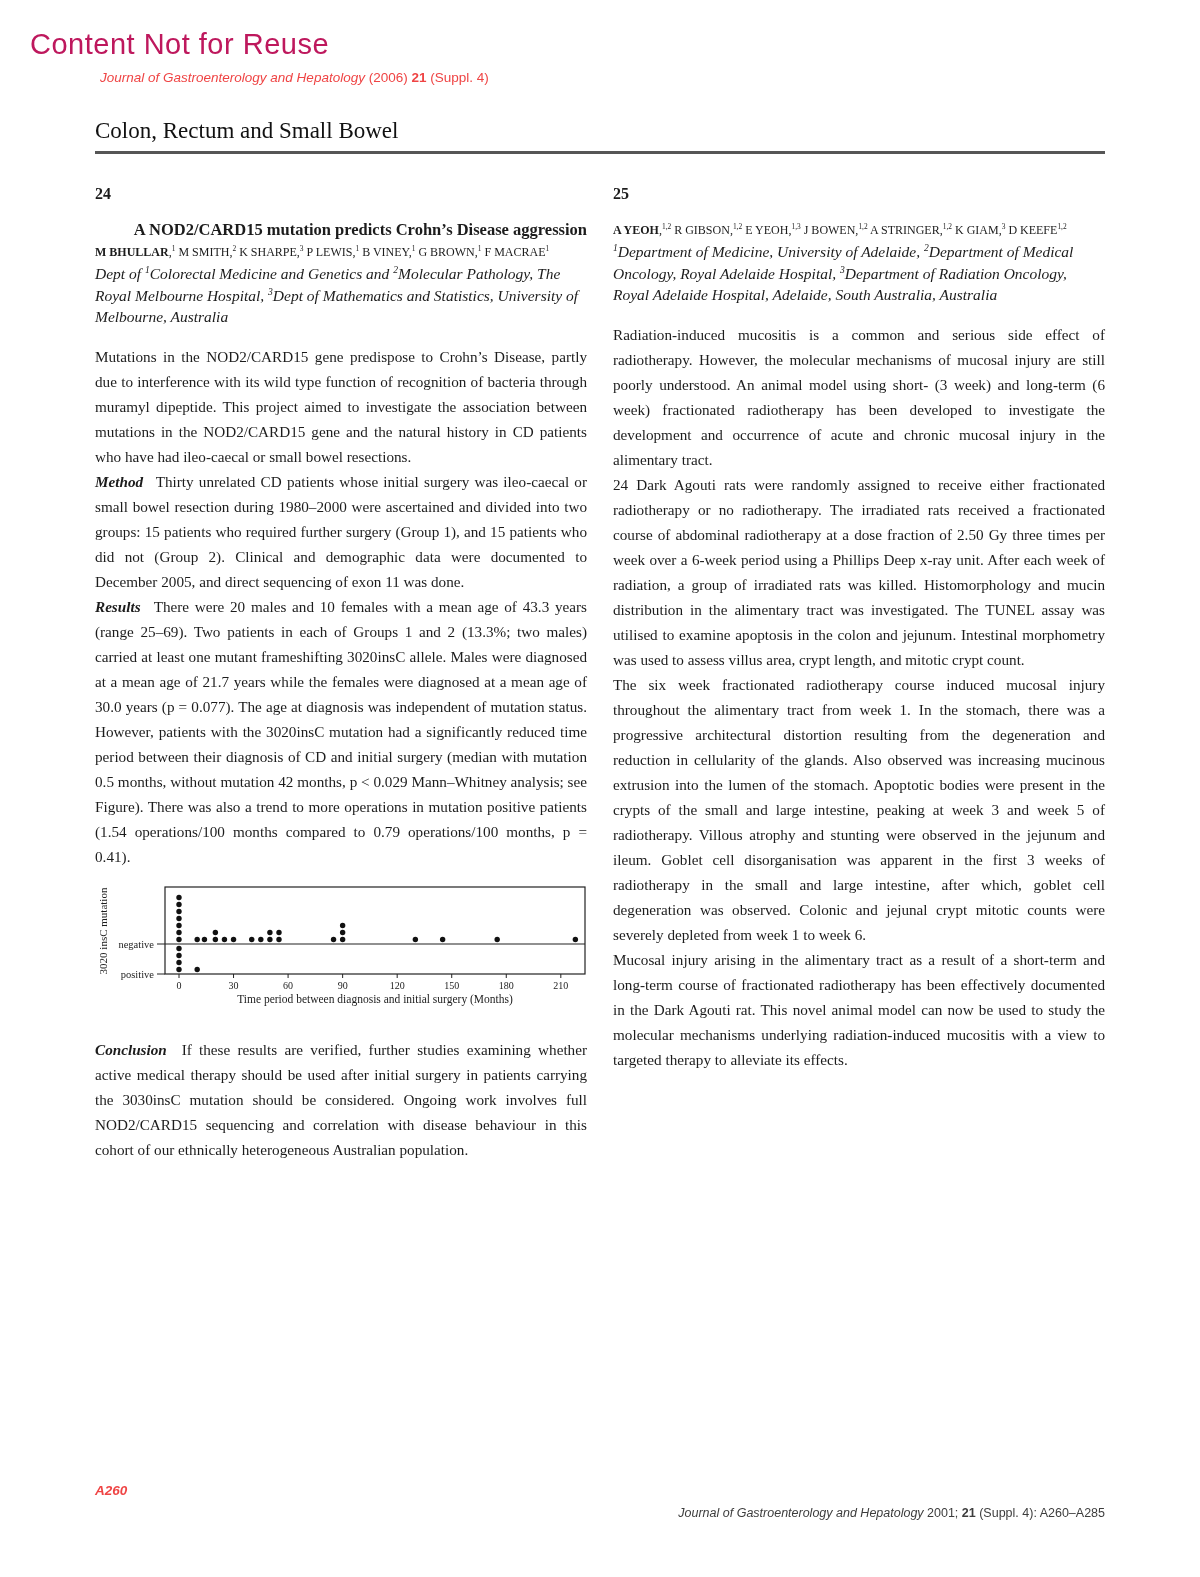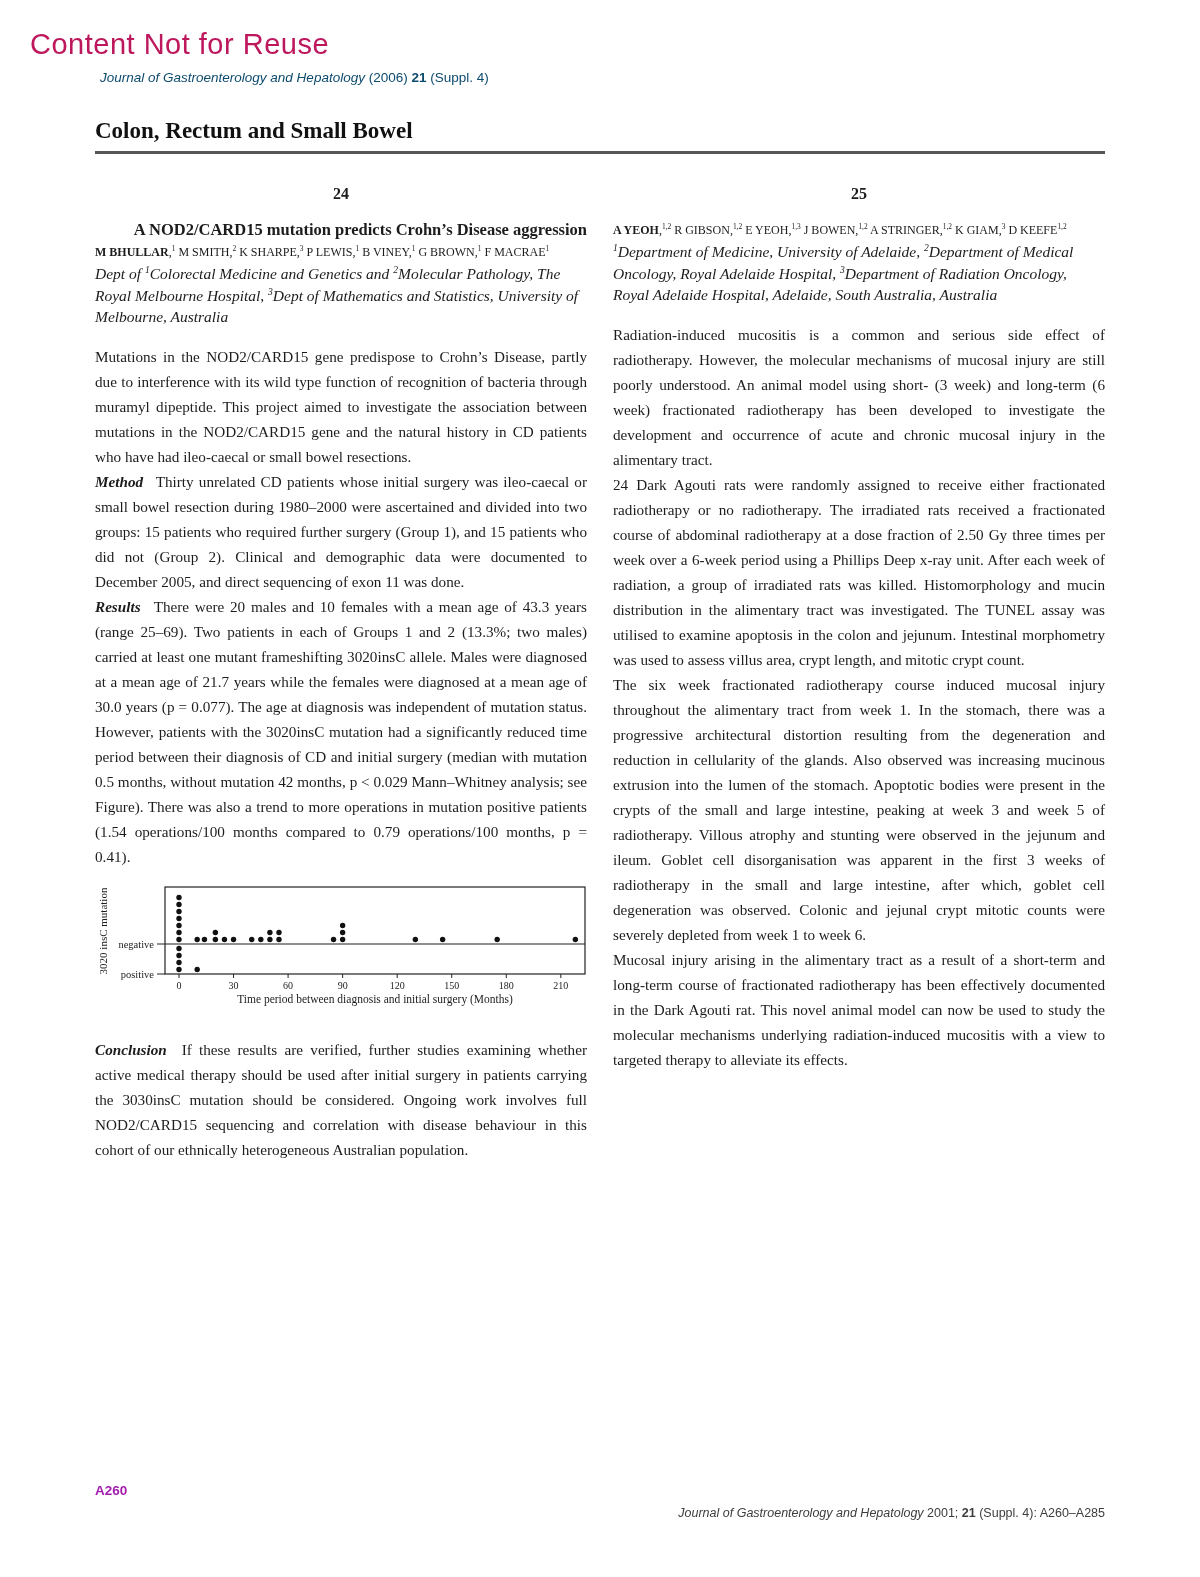--- a/index.html
+++ b/index.html
@@ -8,7 +8,7 @@
   .watermark{position:absolute;left:30px;top:28px;font-family:"Liberation Sans",sans-serif;
        font-size:29px;color:#be185d;letter-spacing:0.5px;}
   .journal-line{position:absolute;left:100px;top:70px;font-family:"Liberation Sans",sans-serif;
-       font-size:13.5px;color:#0c4a6e;}
+       font-size:13.5px;color:#ef4444;}
   .journal-line .i{font-style:italic;}
   .heading-block{position:absolute;left:95px;top:118px;width:1010px;}
   .section-title{font-weight:bold;font-size:23px;color:#111;}

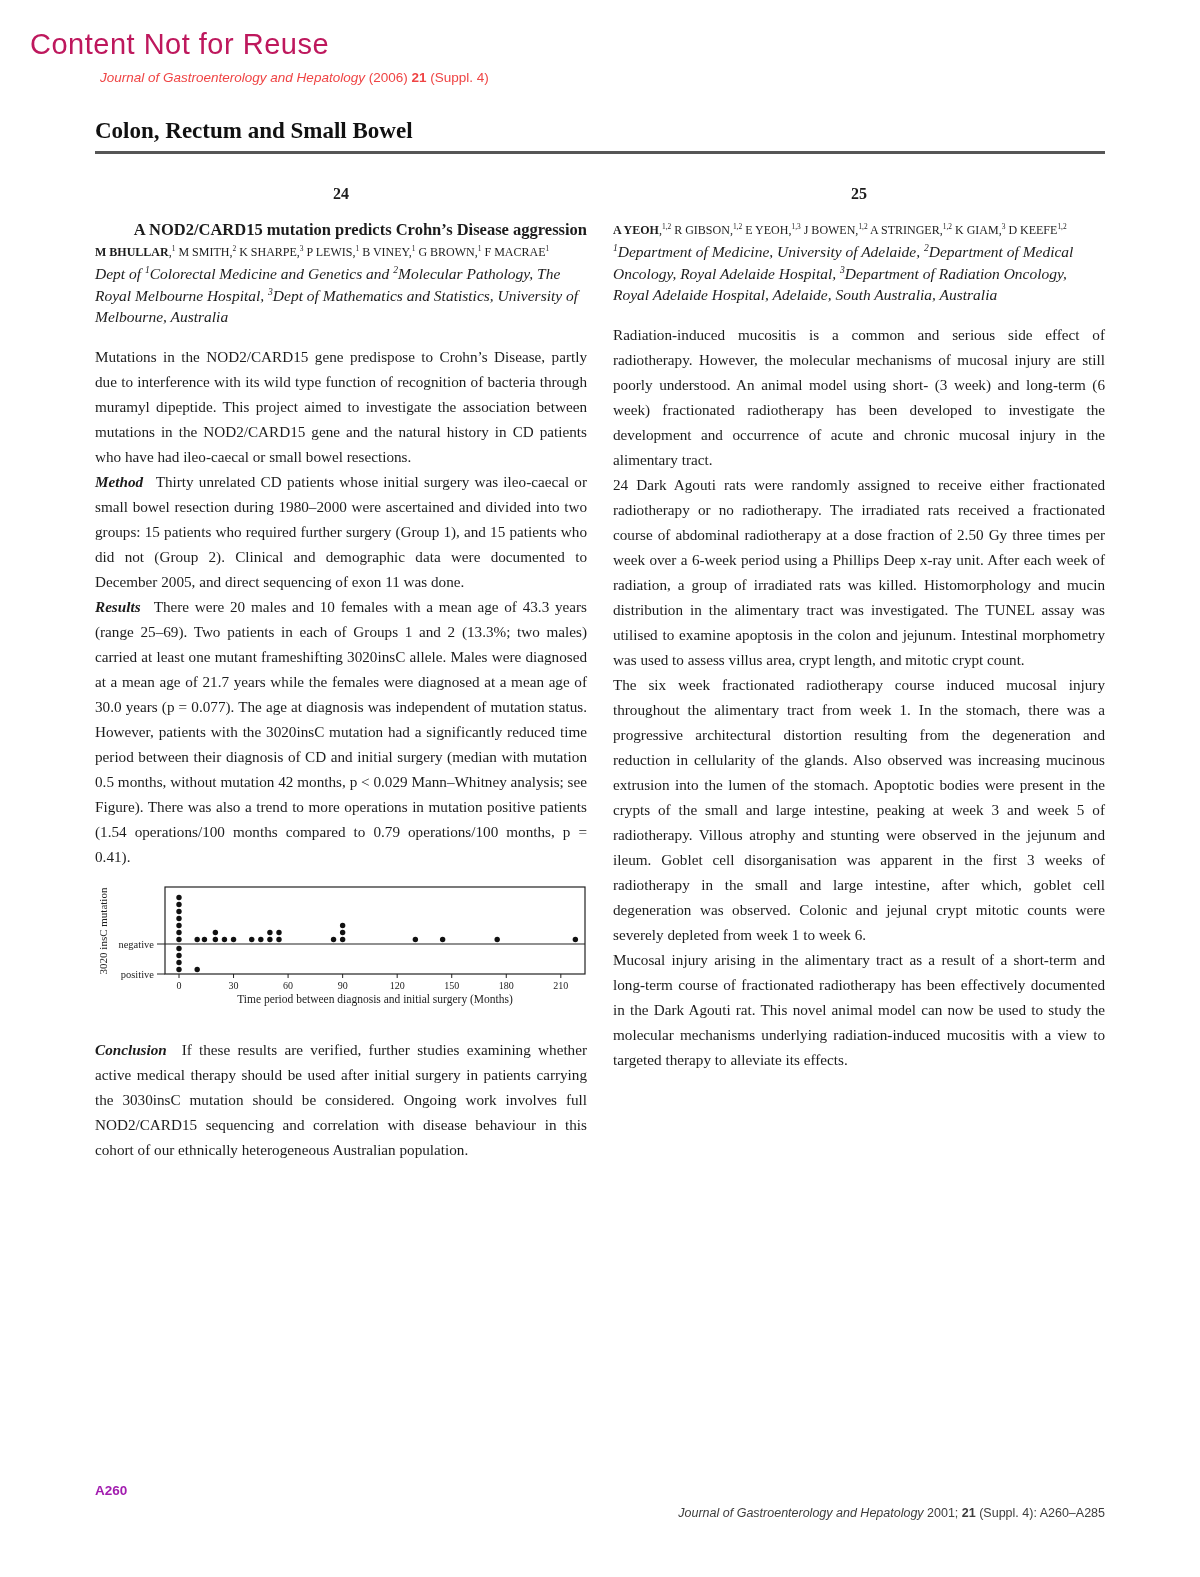--- a/index.html
+++ b/index.html
@@ -11,7 +11,7 @@
        font-size:13.5px;color:#ef4444;}
   .journal-line .i{font-style:italic;}
   .heading-block{position:absolute;left:95px;top:118px;width:1010px;}
-  .section-title{font-weight:bold;font-size:23px;color:#111;}
+  .section-title{font-weight:normal;font-size:23px;color:#111;}
   .section-rule{margin-top:7px;height:3px;background:#565656;}
   .columns{position:absolute;left:95px;top:185px;width:1010px;display:flex;gap:26px;}
   .col{width:492px;}

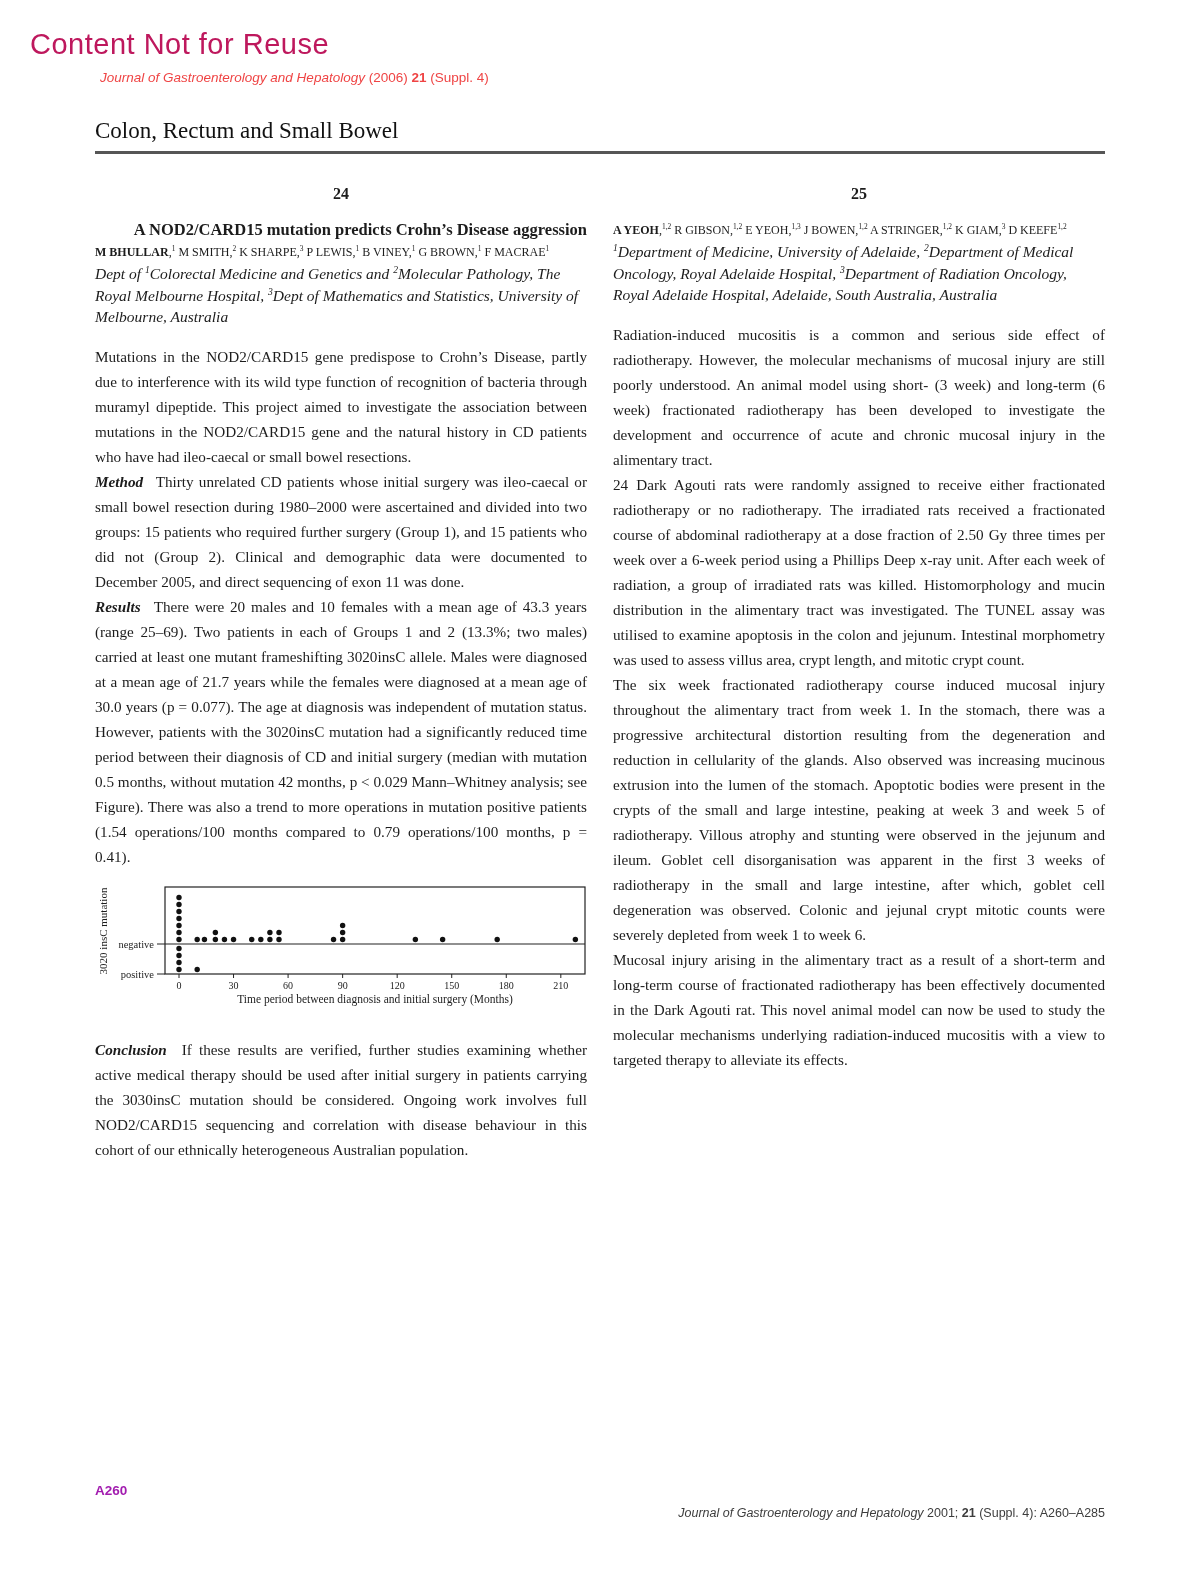--- a/index.html
+++ b/index.html
@@ -15,7 +15,7 @@
   .section-rule{margin-top:7px;height:3px;background:#565656;}
   .columns{position:absolute;left:95px;top:185px;width:1010px;display:flex;gap:26px;}
   .col{width:492px;}
-  .abs-number{font-weight:bold;font-size:16px;margin-bottom:16px;text-align:center;}
+  .abs-number{font-weight:bold;font-size:16px;margin-bottom:16px;}
   .abs-title{font-weight:bold;font-size:16.5px;line-height:22px;text-align:right;}
   .authors{font-size:12px;line-height:22px;}
   .affiliation{font-style:italic;font-size:15.5px;line-height:21.5px;}

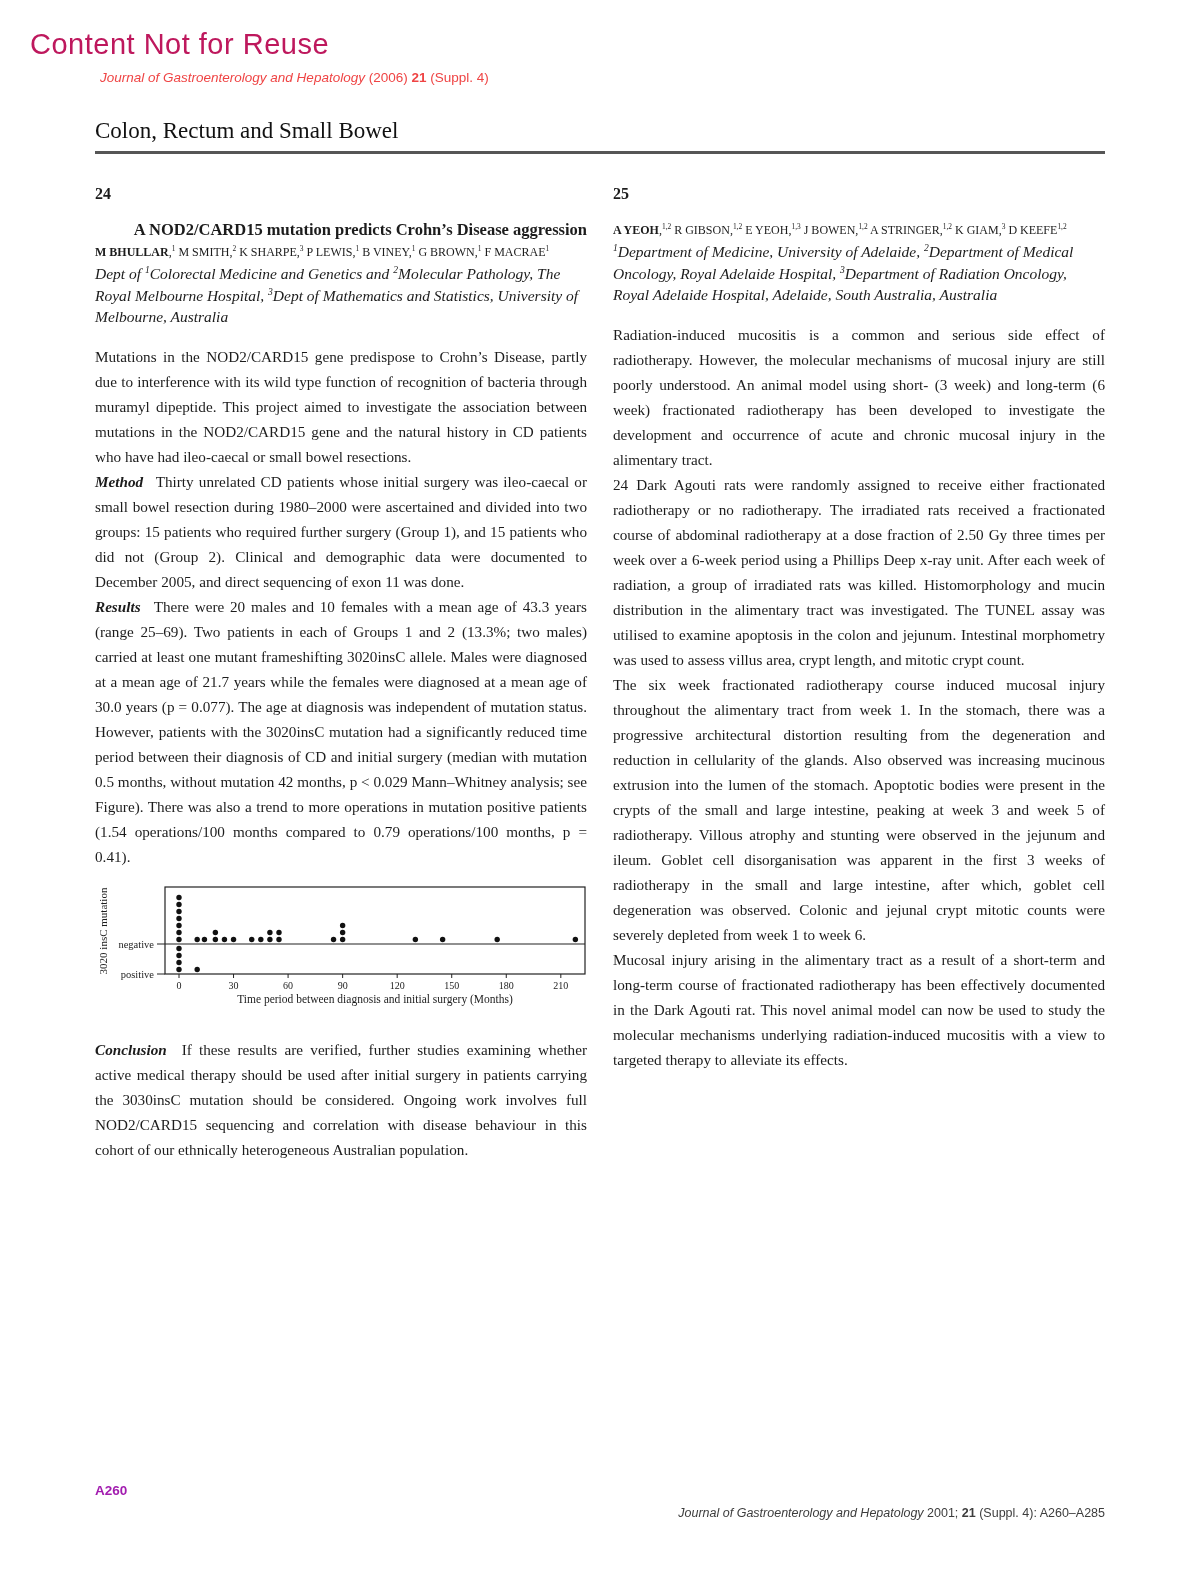--- a/index.html
+++ b/index.html
@@ -30,7 +30,7 @@
   .footer{position:absolute;left:95px;top:1483px;width:1010px;display:flex;
        justify-content:space-between;align-items:flex-start;
        font-family:"Liberation Sans",sans-serif;font-size:12.5px;color:#3d3d3d;}
-  .footer .pageno{font-weight:bold;font-size:13.5px;color:#a21caf;}
+  .footer .pageno{font-weight:bold;font-size:13.5px;color:#ef4444;font-style:italic;}
   .footer .right{text-align:right;line-height:20px;}
 </style>
 </head>

